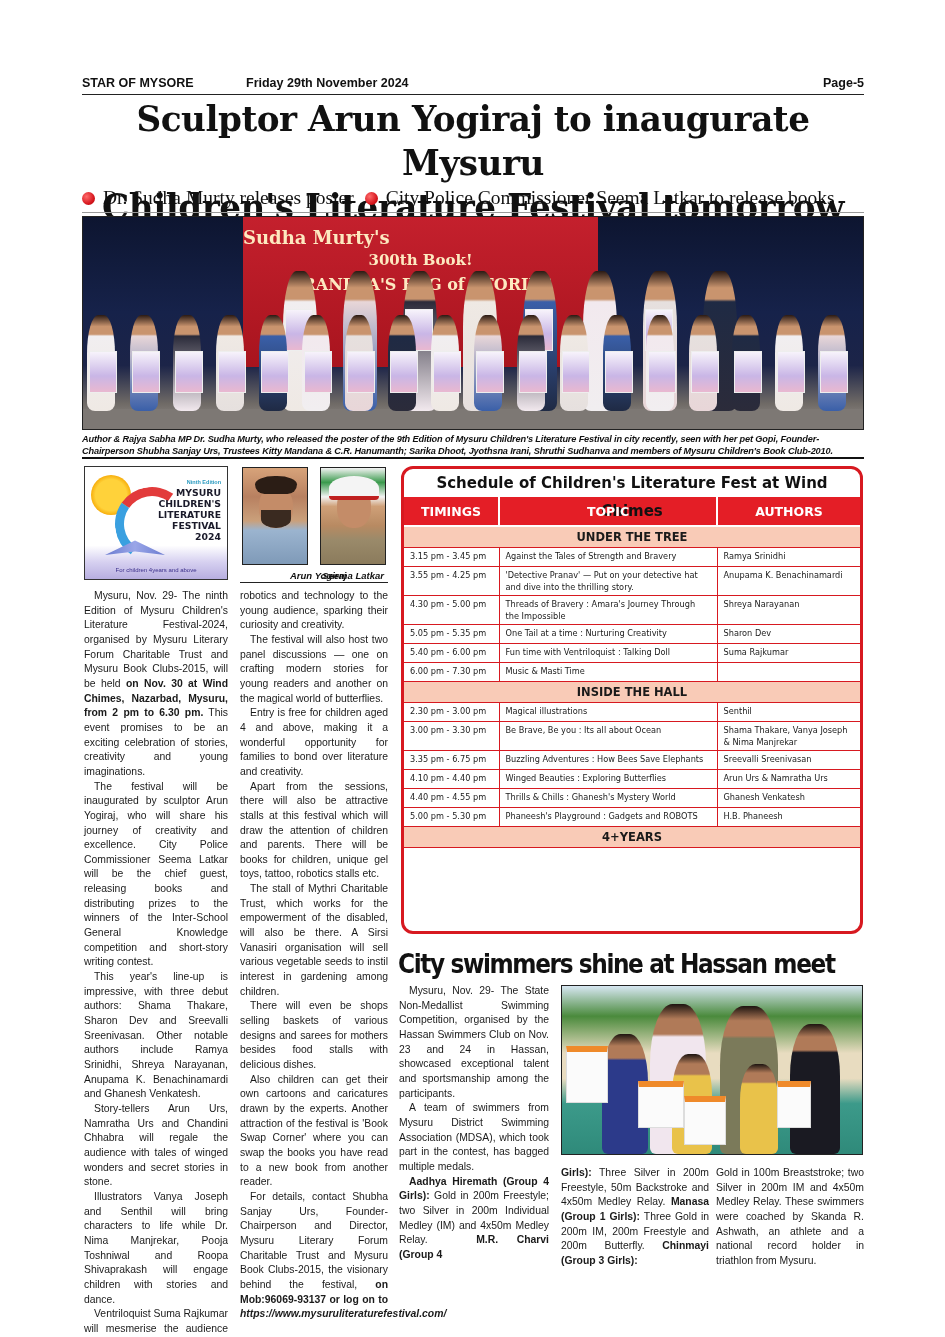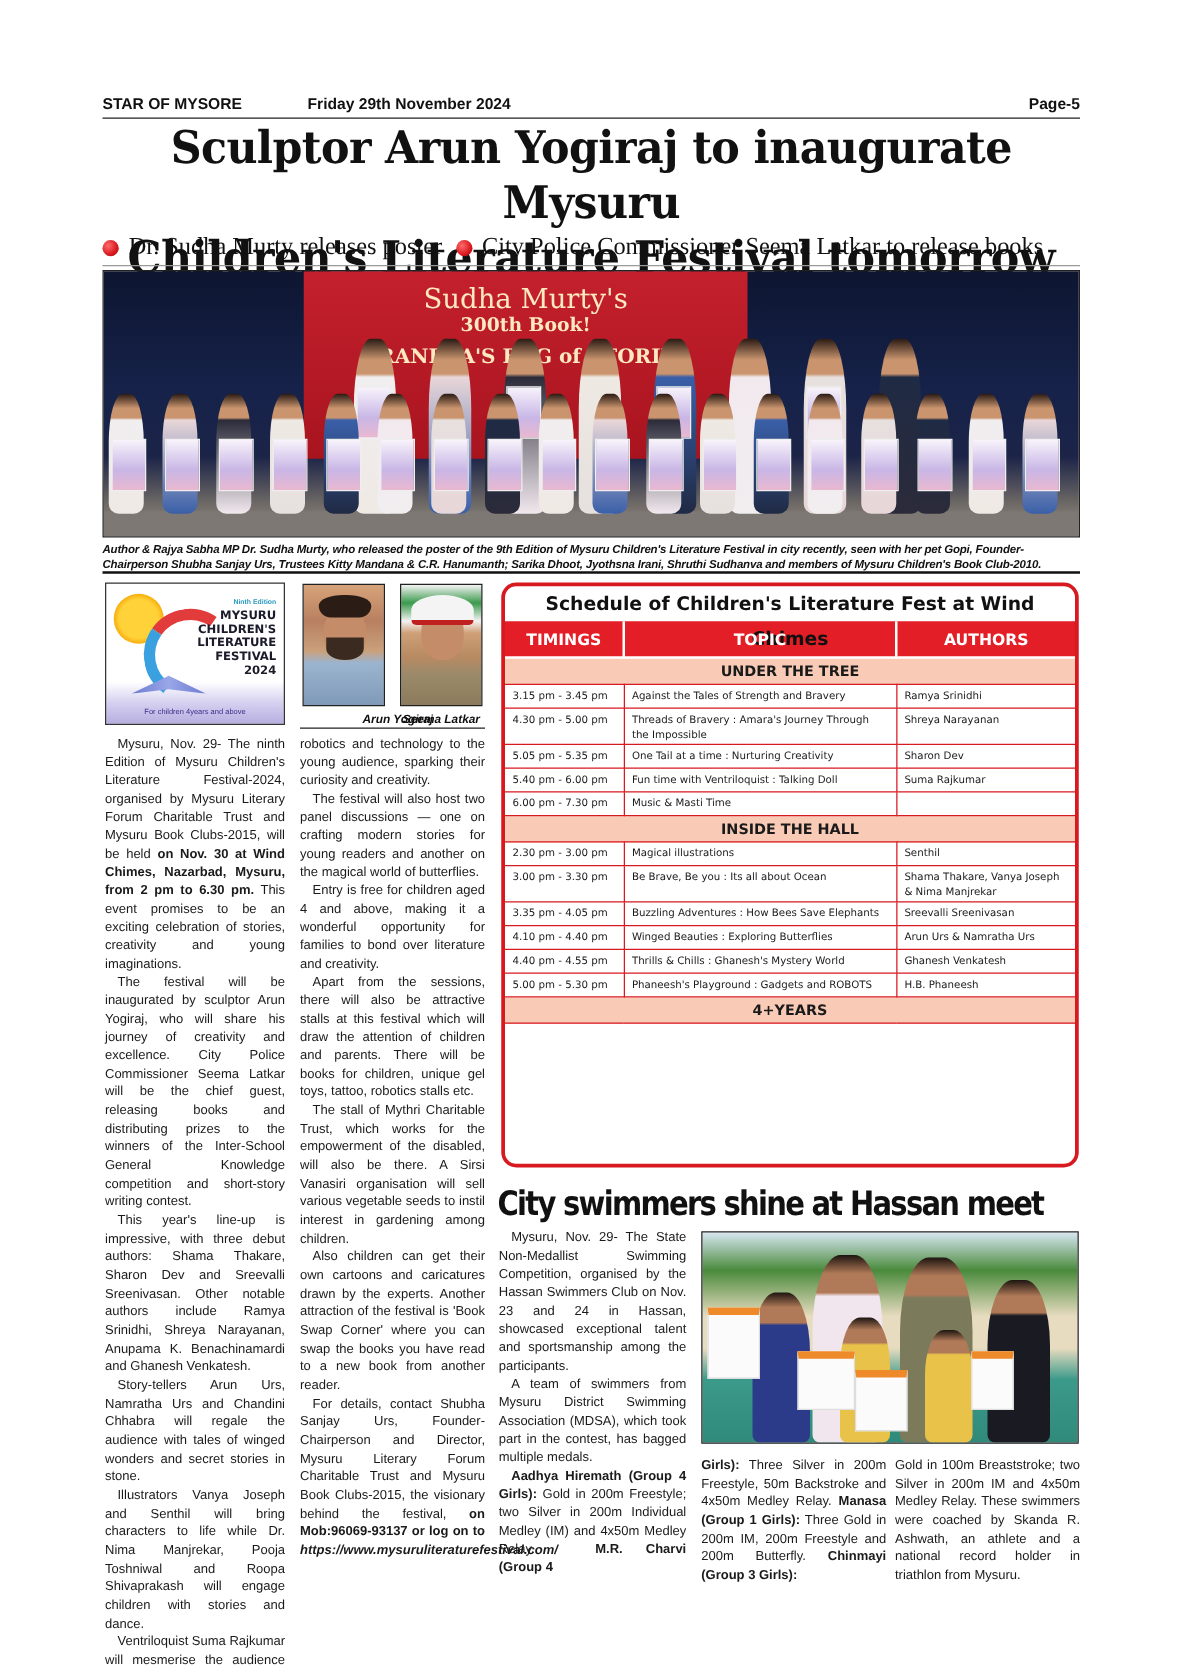--- a/index.html
+++ b/index.html
@@ -21,7 +21,7 @@
   .photo-top { top: 216px; left: 82px; width: 782px; height: 214px; border: 1px solid #222; box-sizing: border-box; overflow: hidden;
     background: linear-gradient(180deg, #0d1530 0%, #16224a 45%, #1c2448 70%, #6f6a66 88%, #9a9490 100%); }
   .banner { position: absolute; left: 160px; top: 0; width: 355px; height: 150px; background: linear-gradient(180deg, #c4202d, #a8141e); }
-  .banner .t1 { position: absolute; left: 0; width: 100%; top: 10px; text-align: center; color: #fde9c0; font-family: "DejaVu Serif", serif; font-weight: normal; font-size: 22px; }
+  .banner .t1 { position: absolute; left: 0; width: 100%; top: 10px; text-align: left; color: #fde9c0; font-family: "DejaVu Serif", serif; font-weight: bold; font-size: 18px; }
   .banner .t2 { position: absolute; left: 0; width: 100%; top: 34px; text-align: center; color: #fde9c0; font-family: "DejaVu Serif", serif; font-weight: bold; font-size: 15px; }
   .banner .t3 { position: absolute; left: 0; width: 100%; top: 58px; text-align: center; color: #fde9c0; font-family: "DejaVu Serif", serif; font-weight: bold; font-size: 16px; }
   .crowd { position: absolute; left: 0; right: 0; bottom: 18px; height: 140px; }

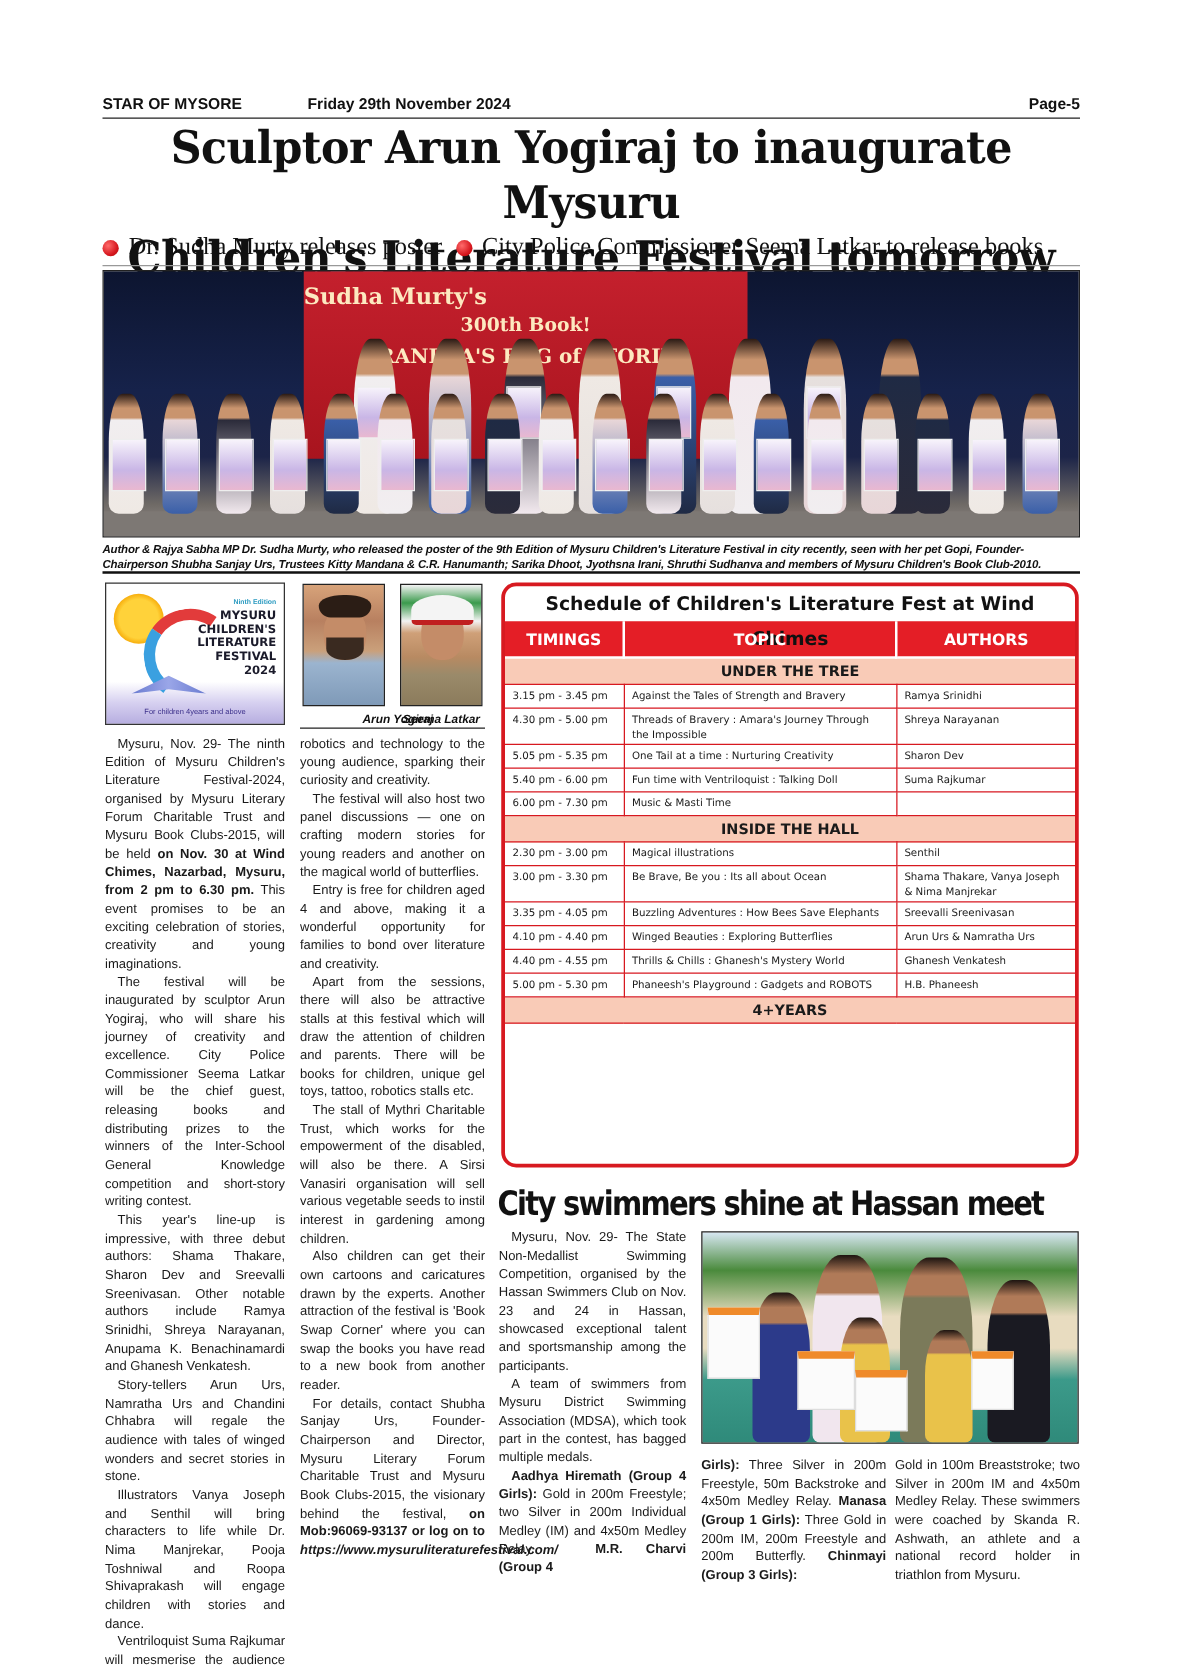--- a/index.html
+++ b/index.html
@@ -244,6 +244,11 @@
           <td>Ramya Srinidhi</td>
         </tr>
         <tr>
+          <td>3.55 pm - 4.25 pm</td>
+          <td>'Detective Pranav' — Put on your detective hat and dive into the thrilling story.</td>
+          <td>Anupama K. Benachinamardi</td>
+        </tr>
+        <tr>
           <td>4.30 pm - 5.00 pm</td>
           <td>Threads of Bravery : Amara's Journey Through the Impossible</td>
           <td>Shreya Narayanan</td>

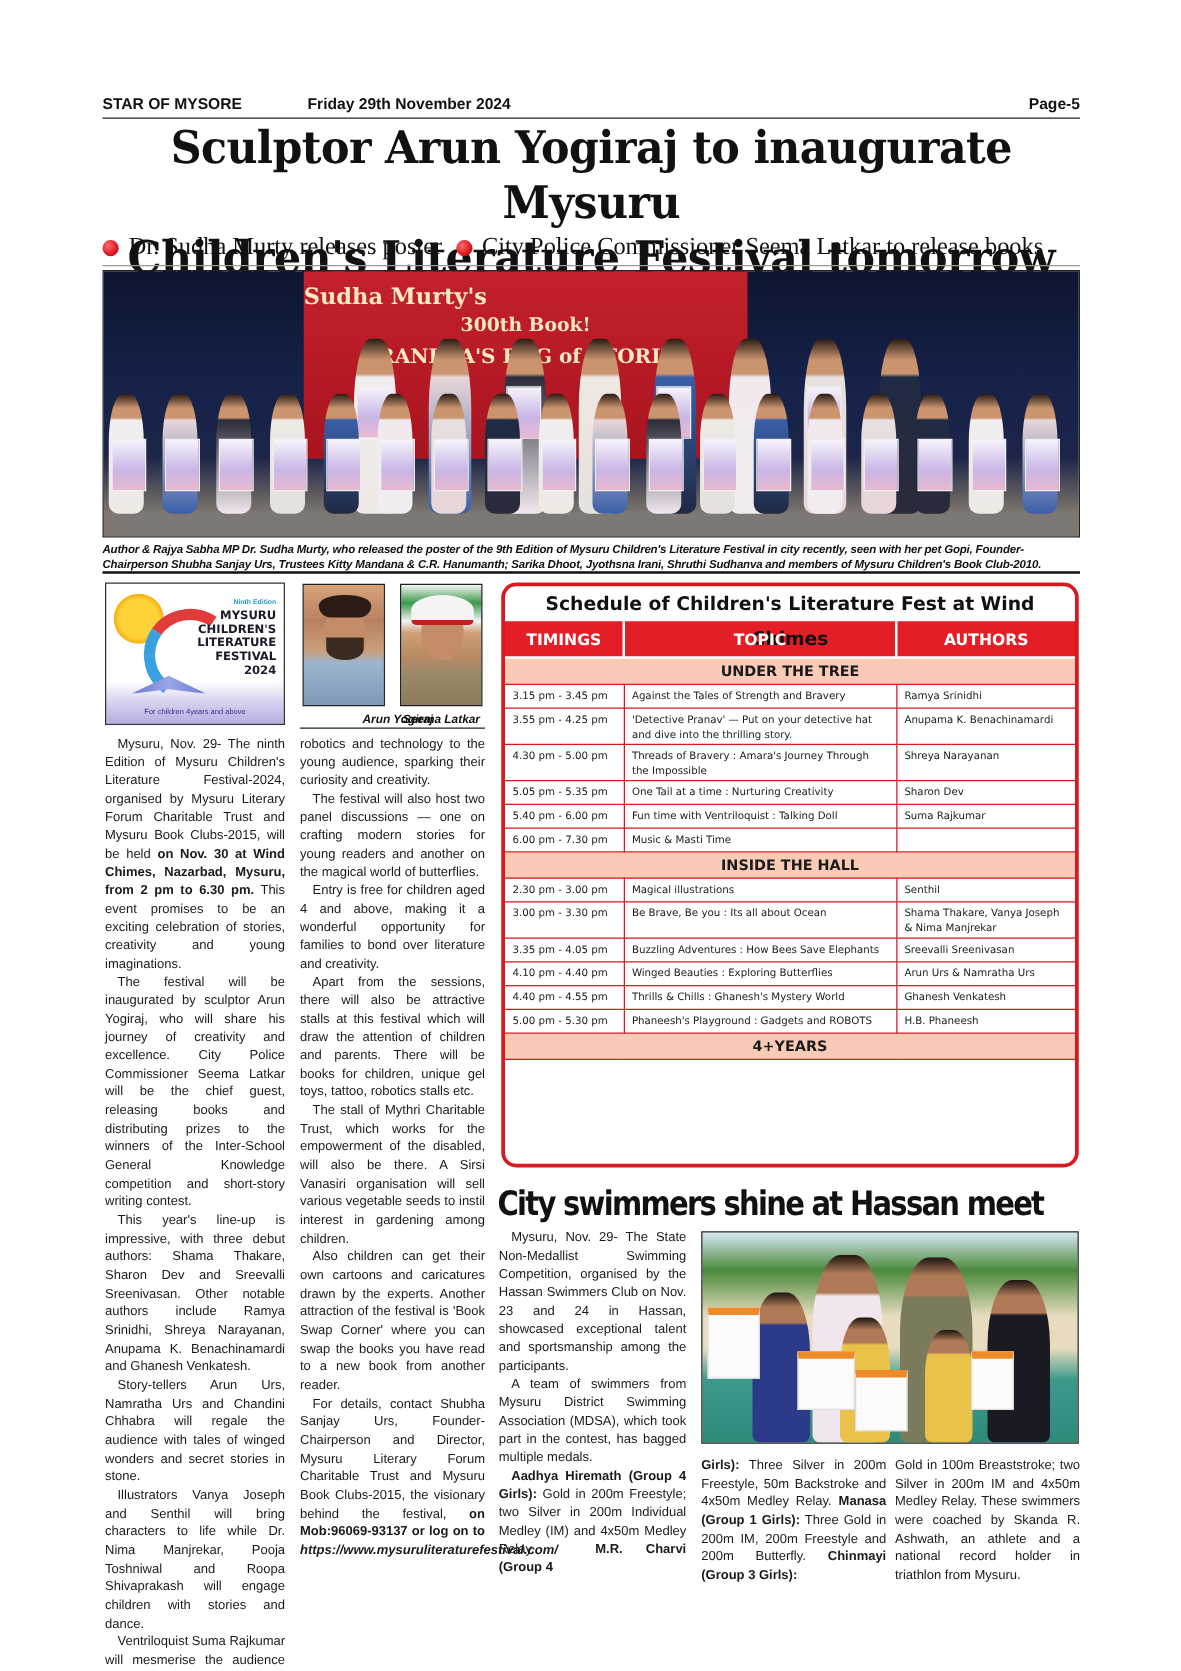--- a/index.html
+++ b/index.html
@@ -282,7 +282,7 @@
           <td>Shama Thakare, Vanya Joseph &amp; Nima Manjrekar</td>
         </tr>
         <tr>
-          <td>3.35 pm - 4.05 pm</td>
+          <td>3.35 pm - 6.75 pm</td>
           <td>Buzzling Adventures : How Bees Save Elephants</td>
           <td>Sreevalli Sreenivasan</td>
         </tr>

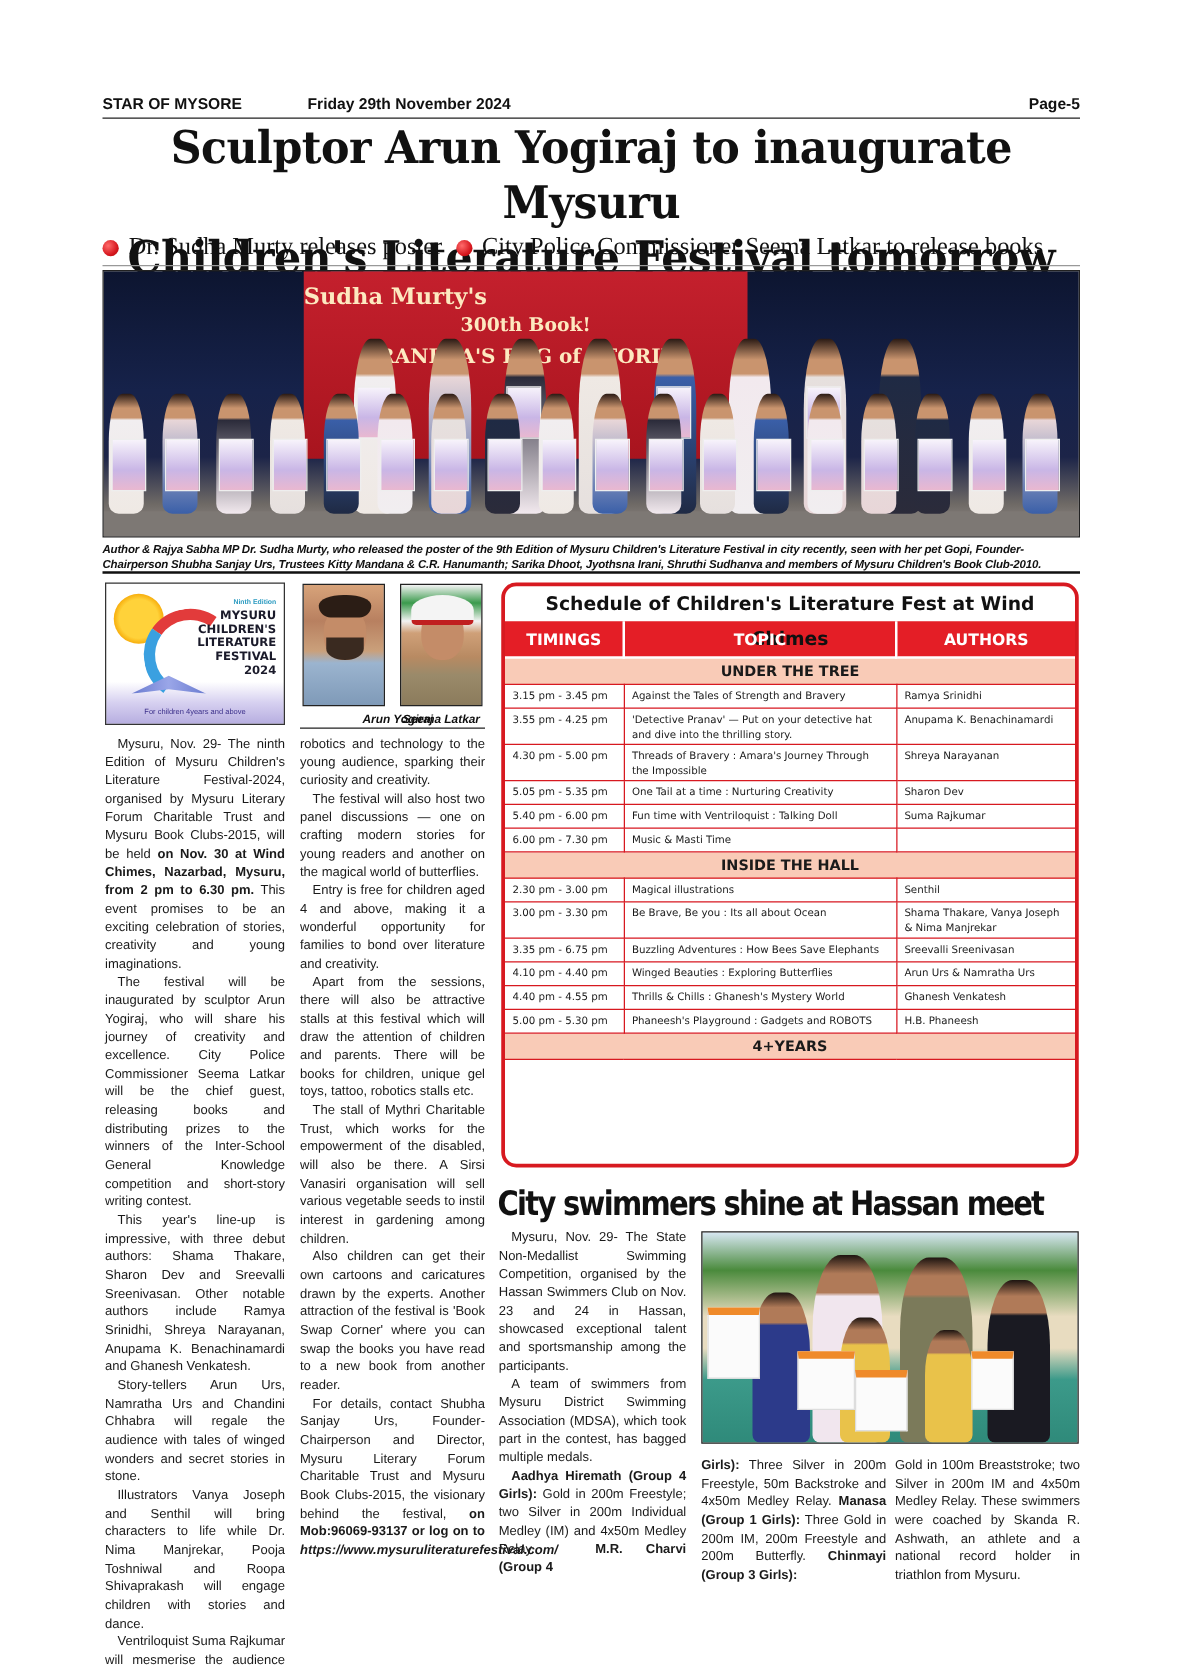--- a/index.html
+++ b/index.html
@@ -215,6 +215,7 @@
     <p><span>Entry is free for children aged 4 and above, making it a wonderful opportunity for families to bond over literature and creativity.</span></p>
     <p><span>Apart from the sessions, there will also be attractive stalls at this festival which will draw the attention of children and parents. There will be books for children, unique gel toys, tattoo, robotics stalls etc.</span></p>
     <p><span>The stall of Mythri Charitable Trust, which works for the empowerment of the disabled, will also be there. A Sirsi Vanasiri organisation will sell various vegetable seeds to instil interest in gardening among children.</span></p>
+    <p><span>There will even be shops selling  baskets of various designs and sarees for mothers besides food stalls with delicious dishes.</span></p>
     <p><span>Also children can get their own cartoons and caricatures drawn by the experts. Another attraction of the festival is 'Book Swap Corner' where you can swap the books you have read to a new book from another reader.</span></p>
     <p><span>For details, contact Shubha Sanjay Urs, Founder-Chairperson and Director, Mysuru Literary Forum Charitable Trust and Mysuru Book Clubs-2015, the visionary behind the festival, </span><span style="font-weight: bold;">on Mob:96069-93137 or log on to </span><span style="font-weight: bold; font-style: italic; margin-top: 10px;">https://www.mysuruliteraturefestival.com/</span></p>
   </div>

